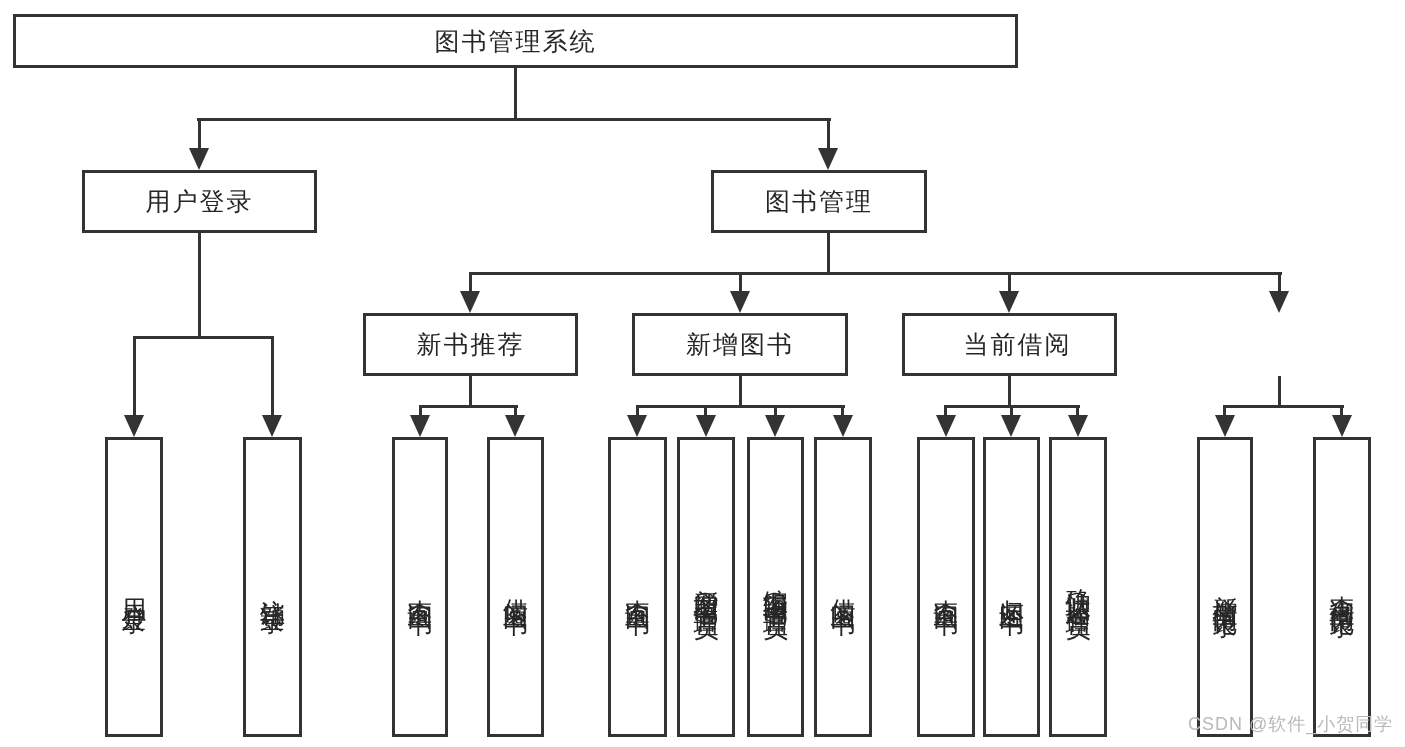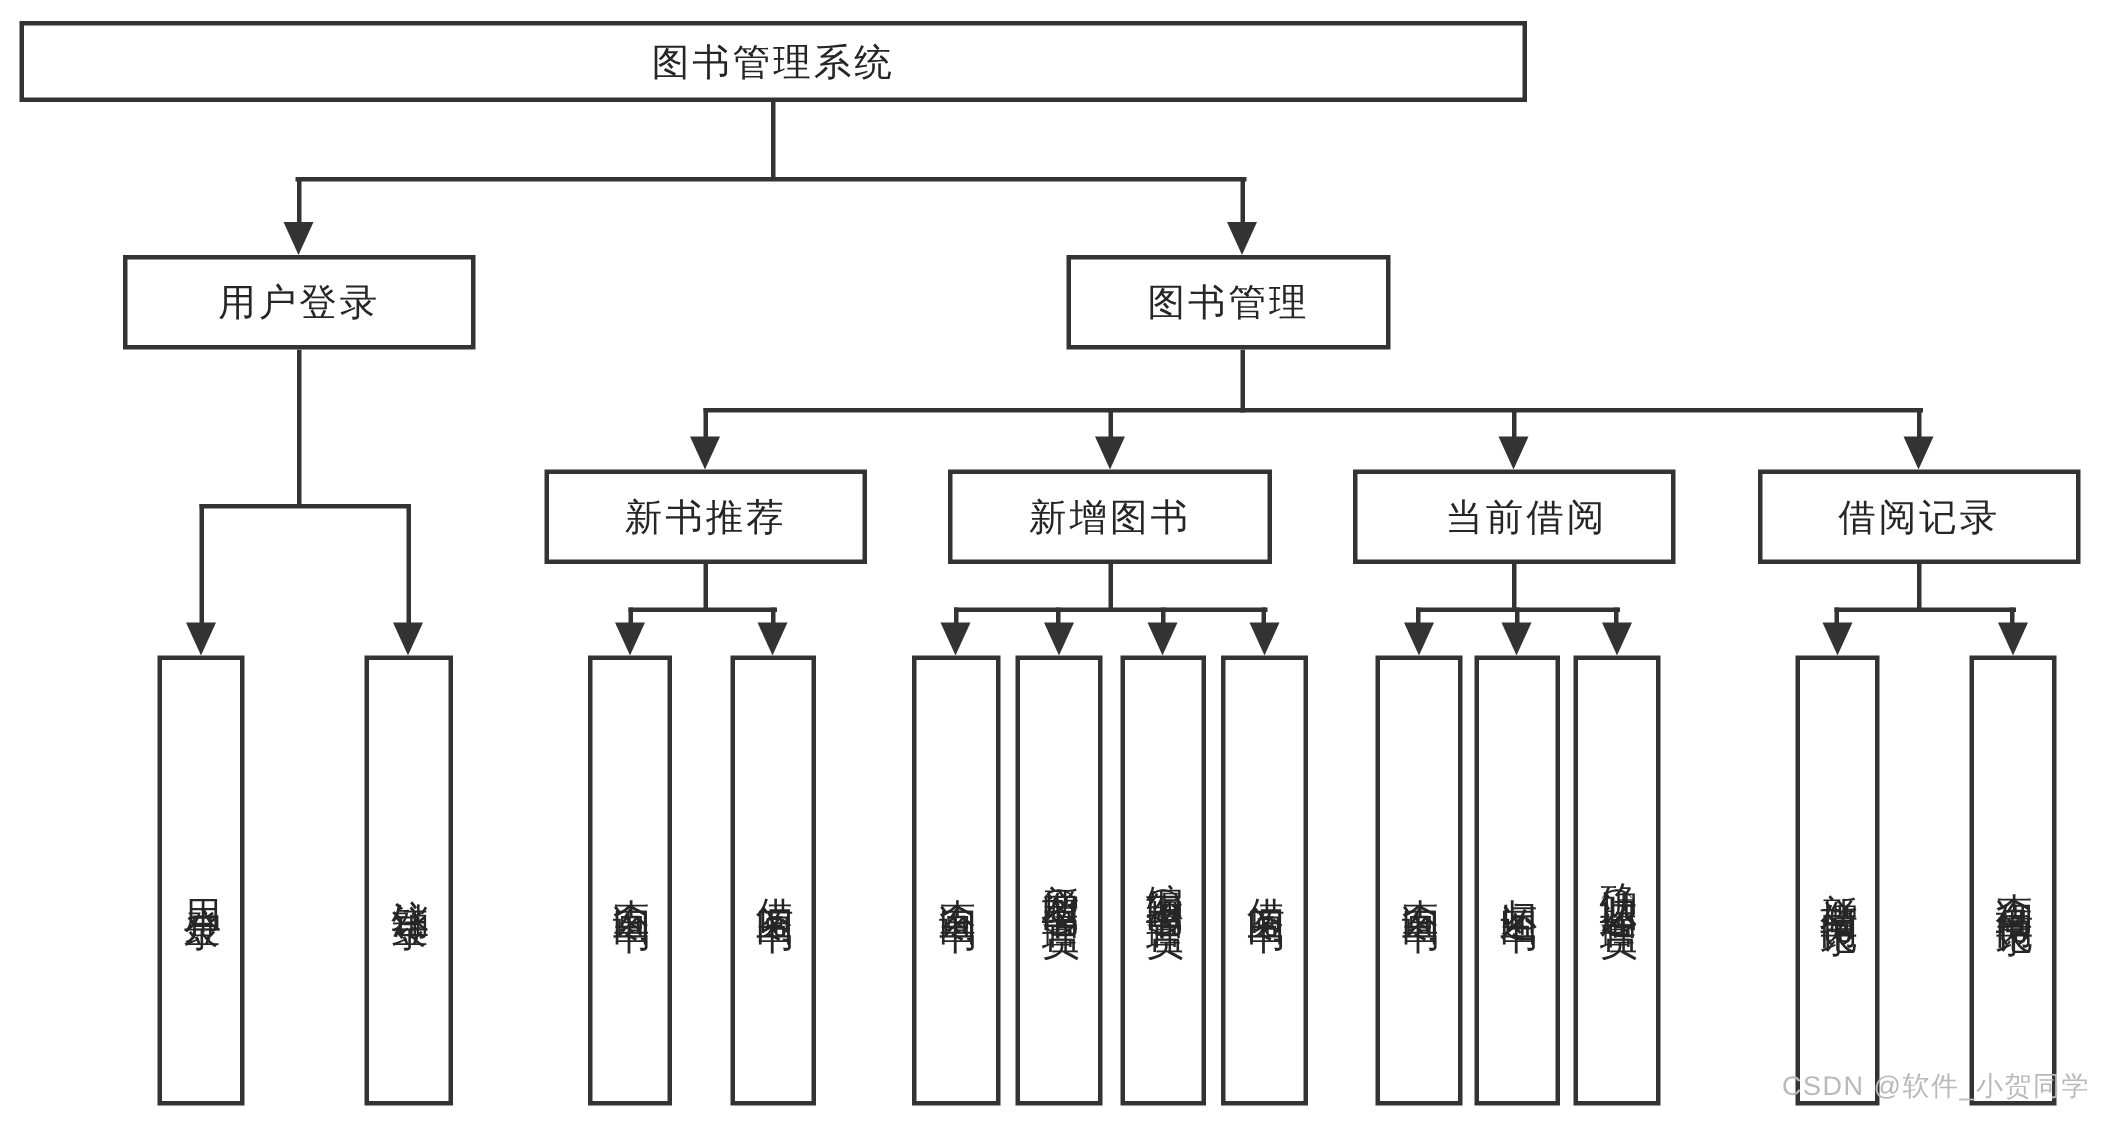--- a/index.html
+++ b/index.html
@@ -142,9 +142,6 @@
   <div class="box" style="left:902px;top:313px;width:215px;height:63px;padding-left:16px;">
     <span class="hlabel">当前借阅</span>
   </div>
-  <div class="box" style="left:1172px;top:313px;width:215px;height:63px;">
-    <span class="hlabel">借阅记录</span>
-  </div>
 
   <div class="box" style="left:105px;top:437px;width:58px;height:300px;">
     <span class="vtext">用户登录</span>

